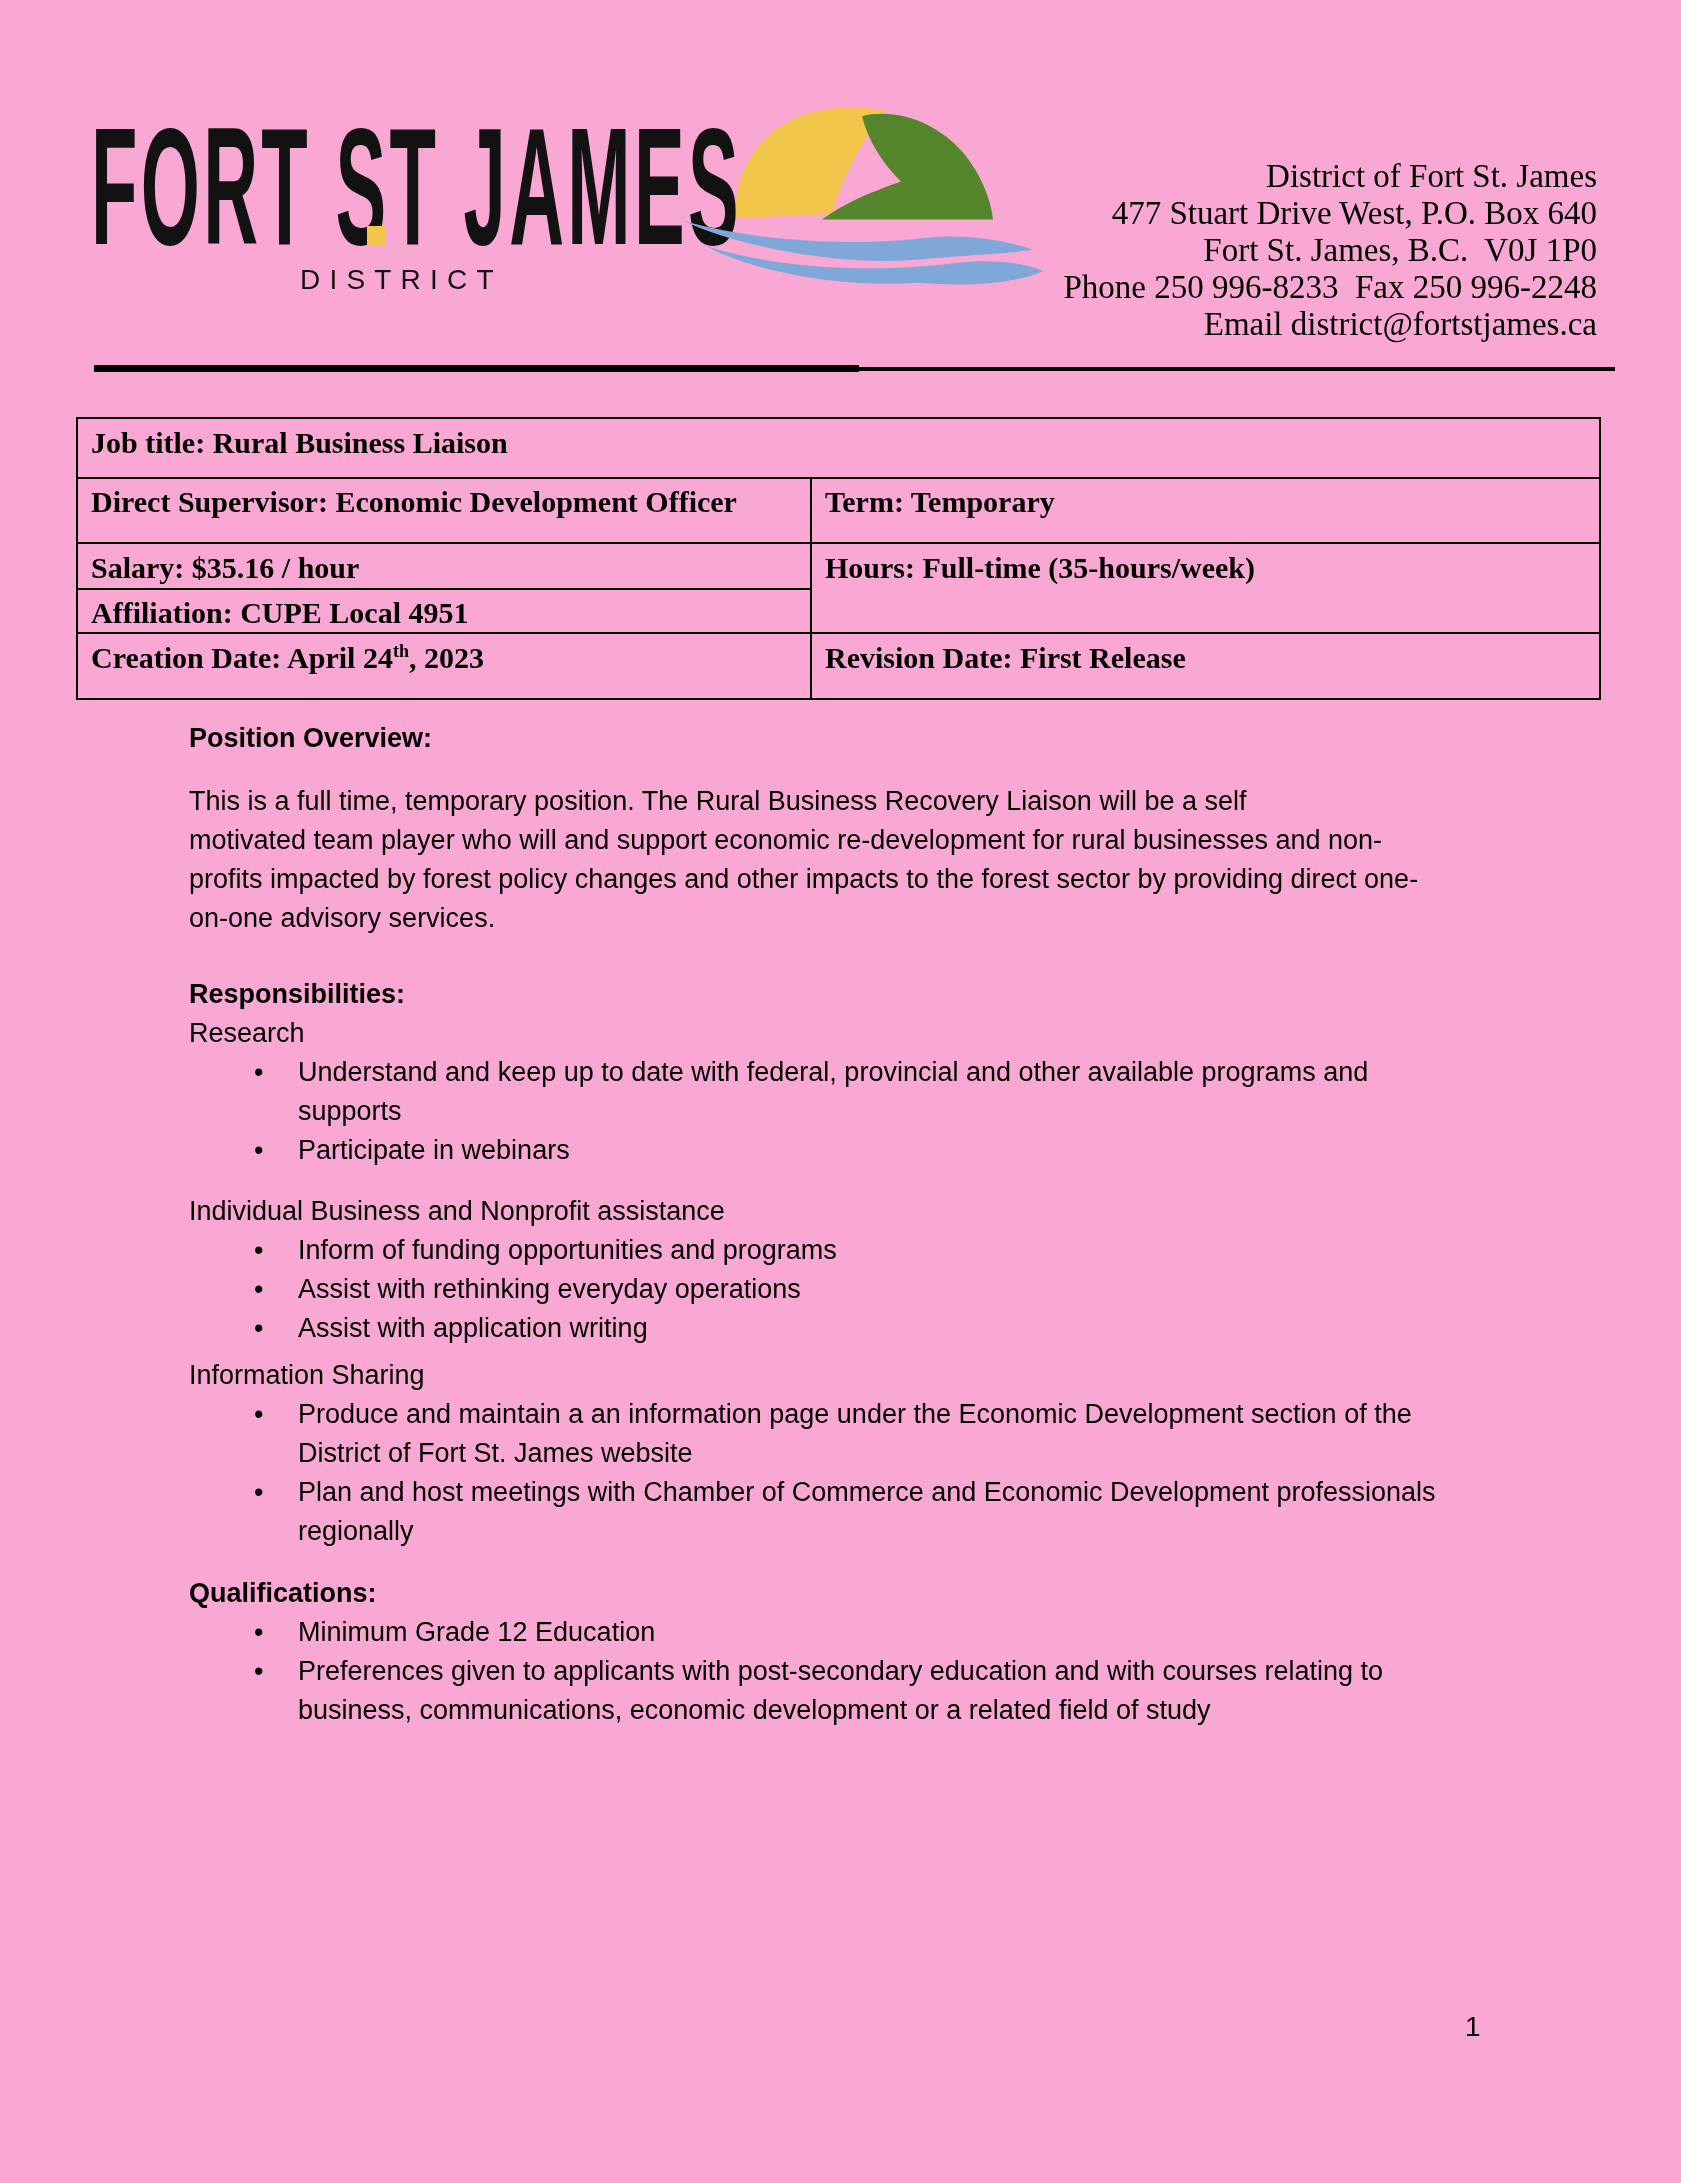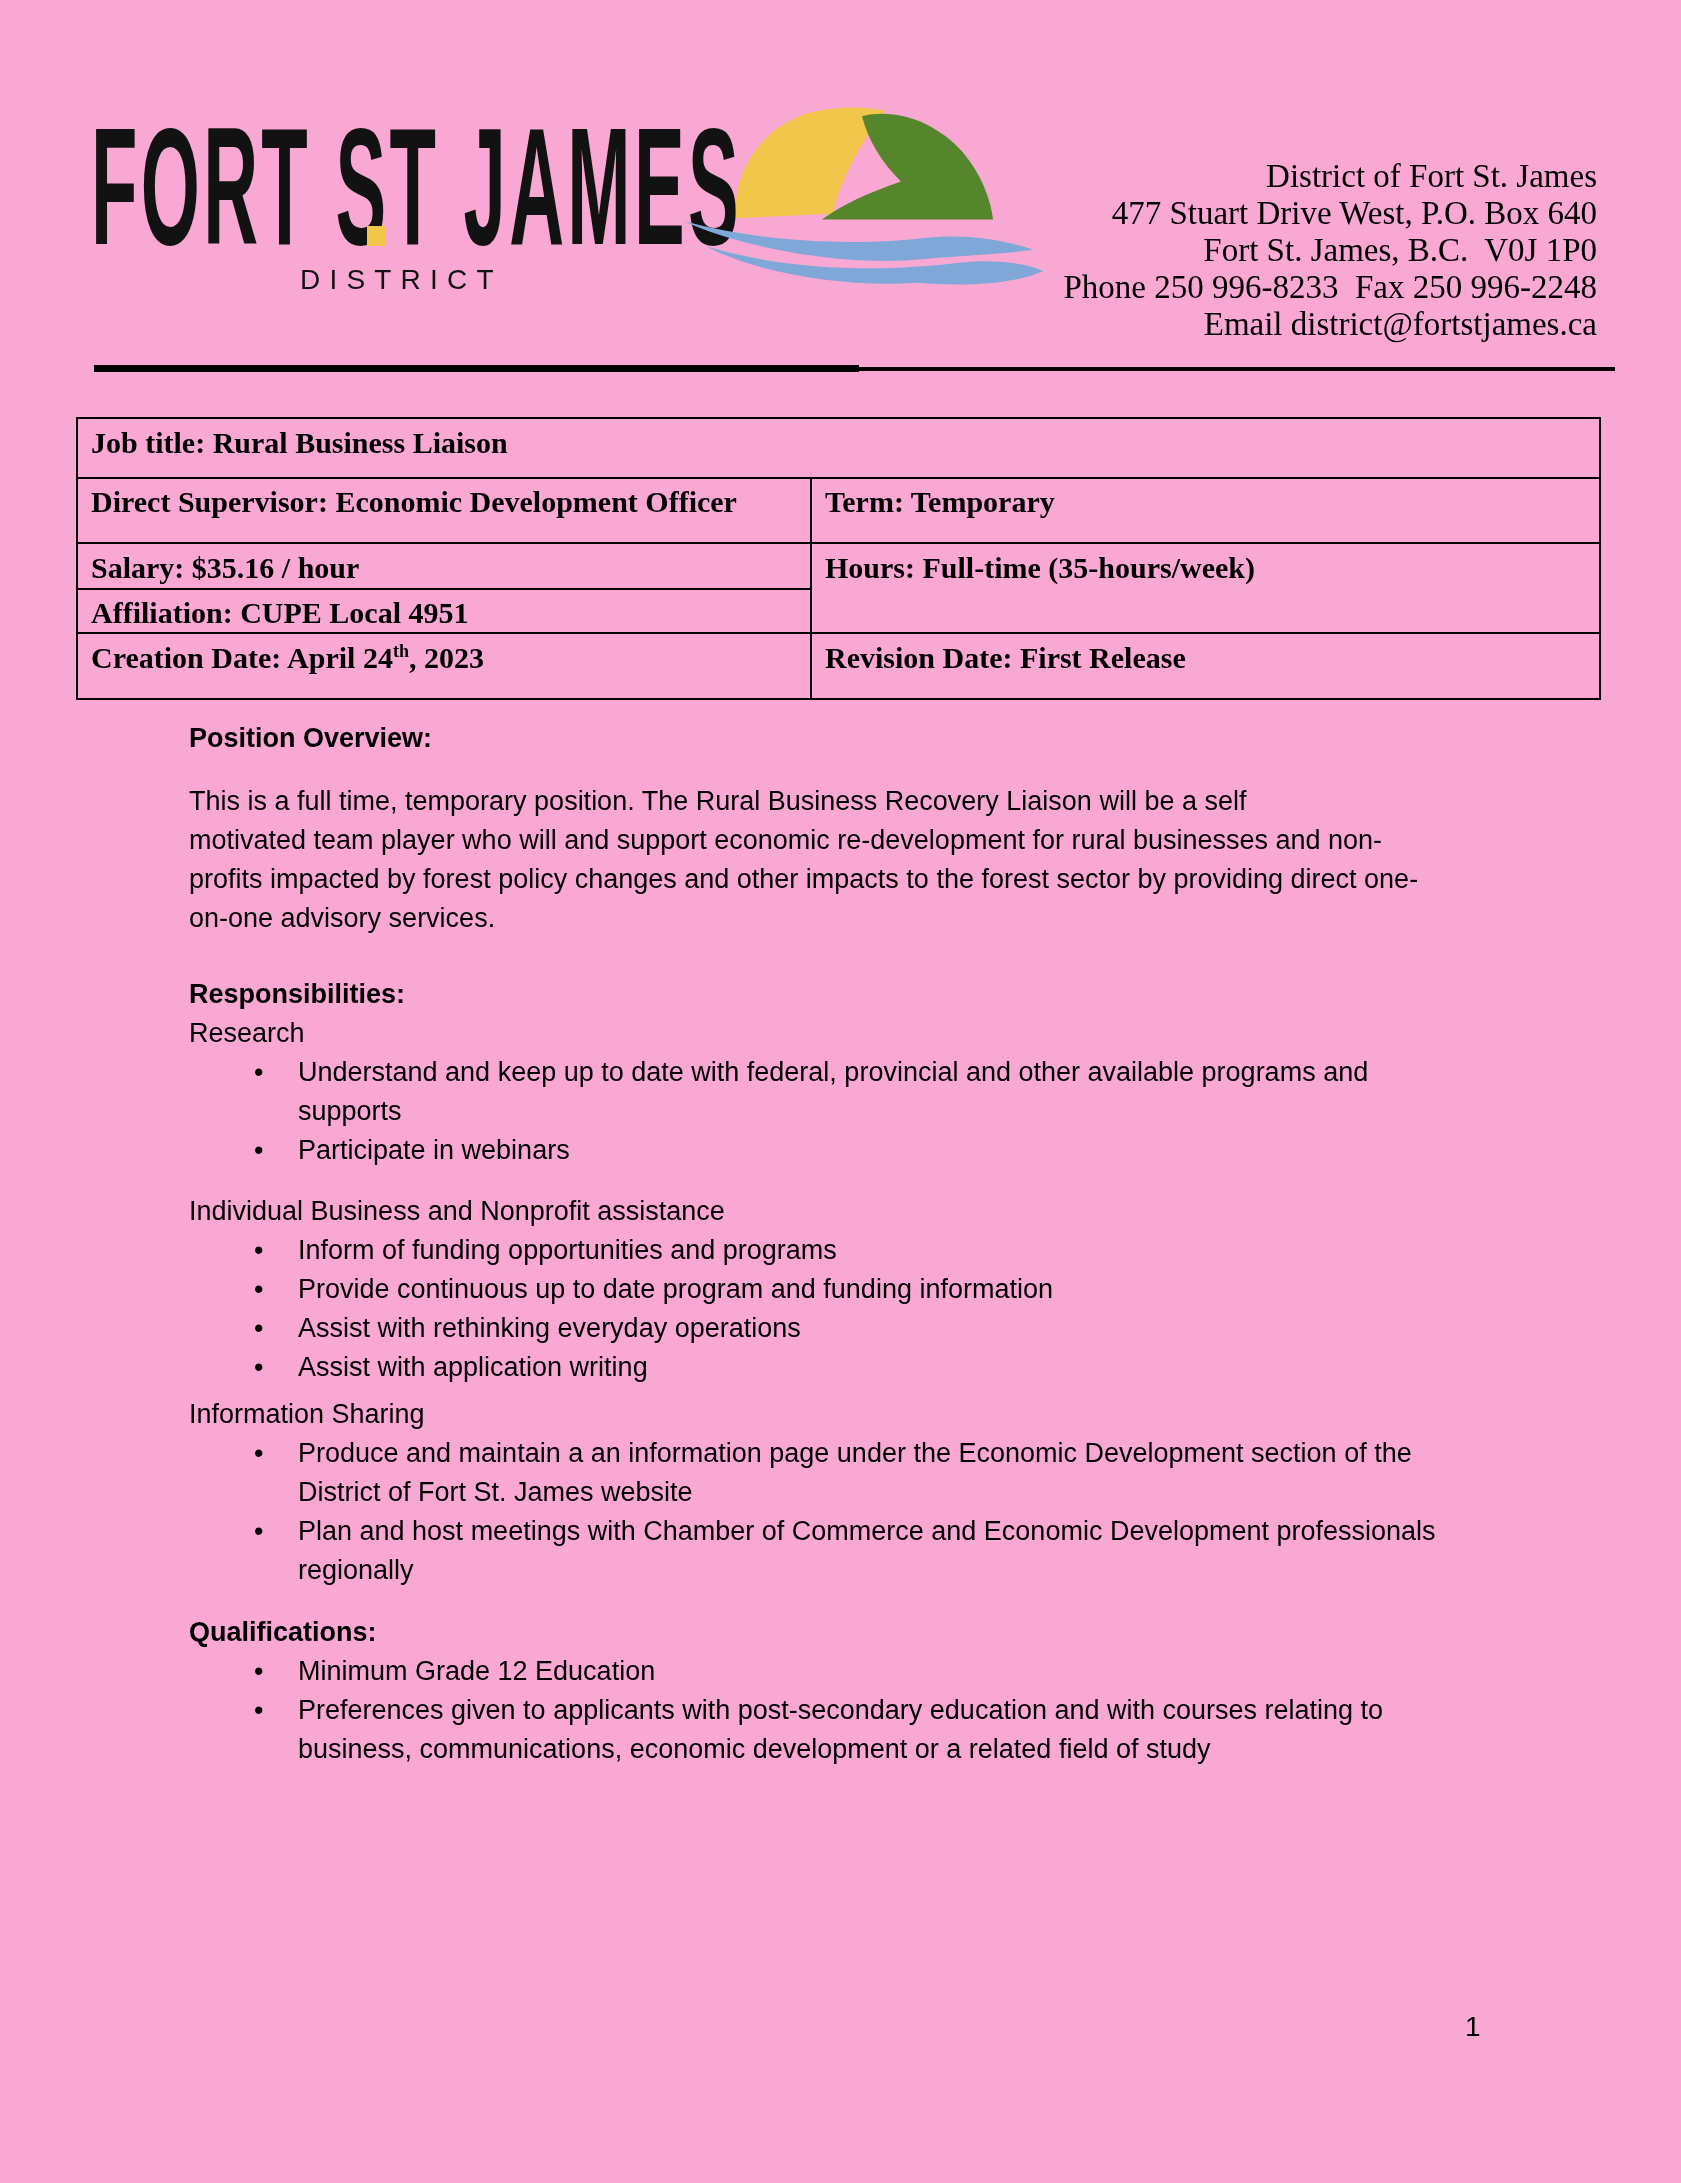--- a/index.html
+++ b/index.html
@@ -267,7 +267,6 @@
 
     <ul class="bullets m-ul2">
       <li>Inform of funding opportunities and programs</li>
-      <li>Provide continuous up to date program and funding information</li>
       <li>Assist with rethinking everyday operations</li>
       <li>Assist with application writing</li>
     </ul>

